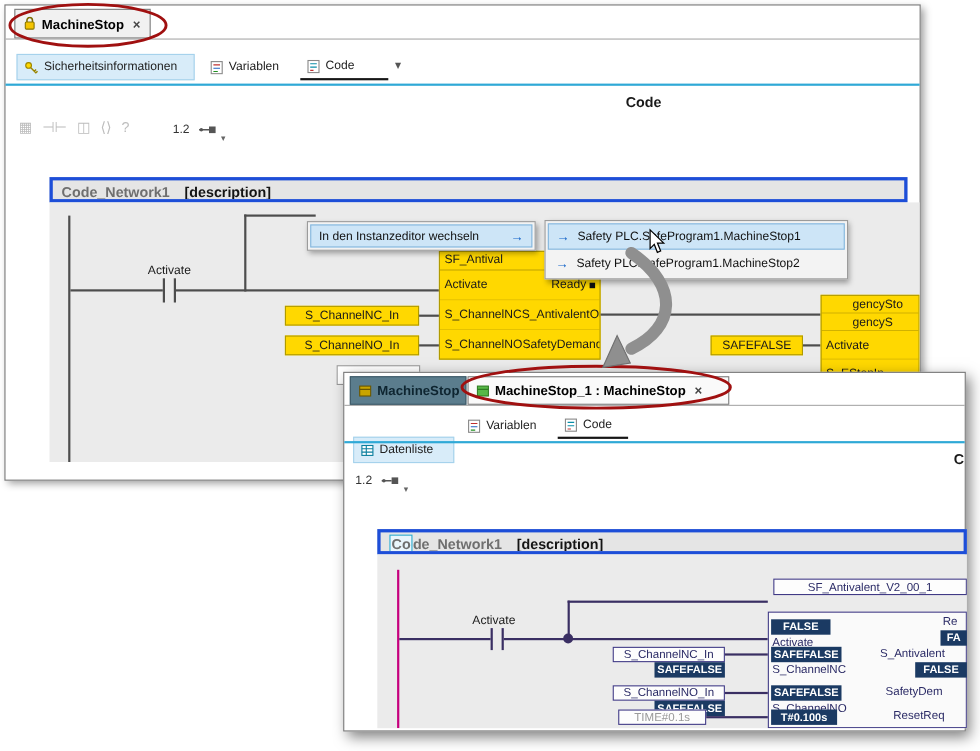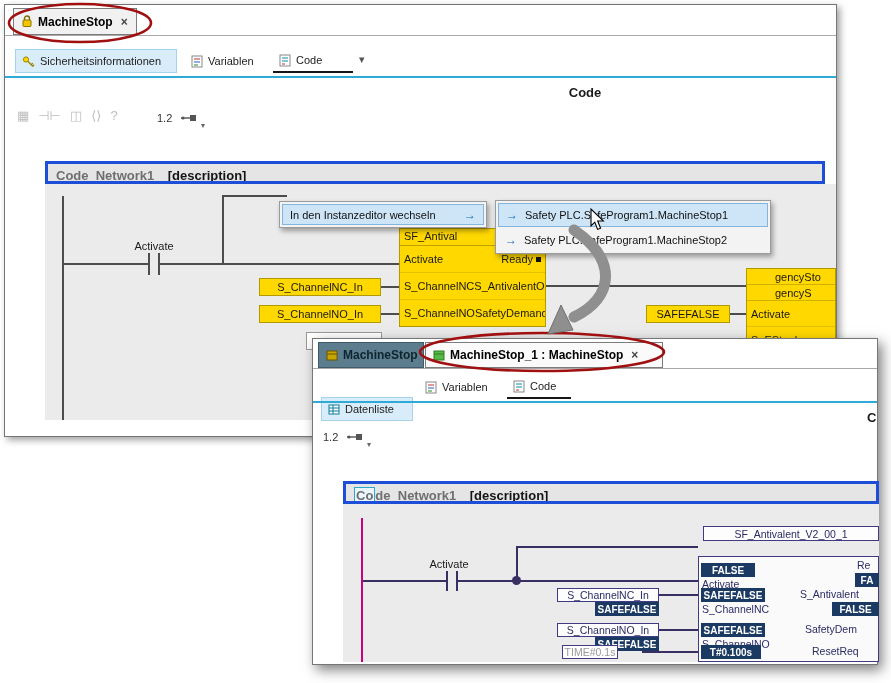--- a/index.html
+++ b/index.html
@@ -301,7 +301,7 @@
       <div class="navy" style="left:358px;top:119px;width:64px;height:14px;">SAFEFALSE</div>
       <div class="pin" style="left:359px;top:134px;">S_ChannelNO</div>
 
-      <div class="wbox gray" style="left:219px;top:141px;width:56px;height:14px;">TIME#0.1s</div>
+      <div class="wbox gray" style="left:219px;top:141px;width:80px;height:14px;">TIME#0.1s</div>
       <div class="wire2" style="left:299px;top:147px;width:56px;height:2px;"></div>
       <div class="navy" style="left:358px;top:141px;width:60px;height:14px;">T#0.100s</div>
 

